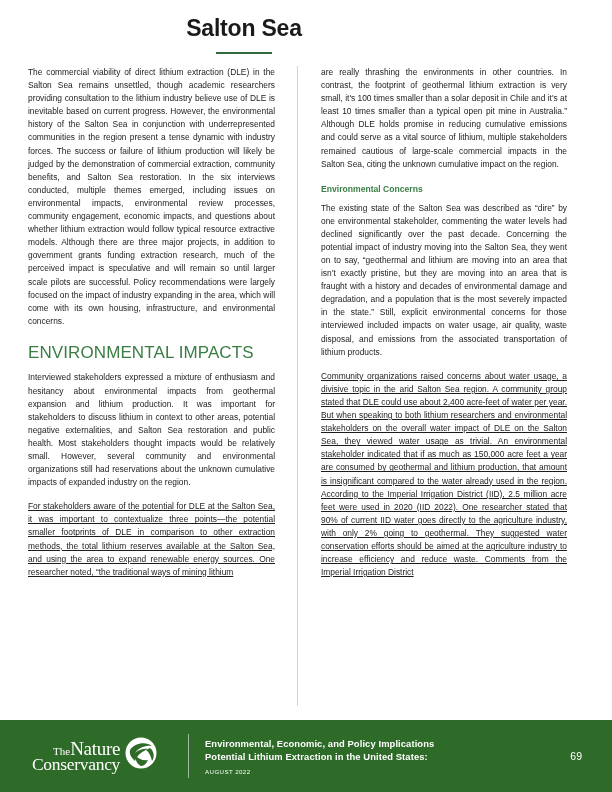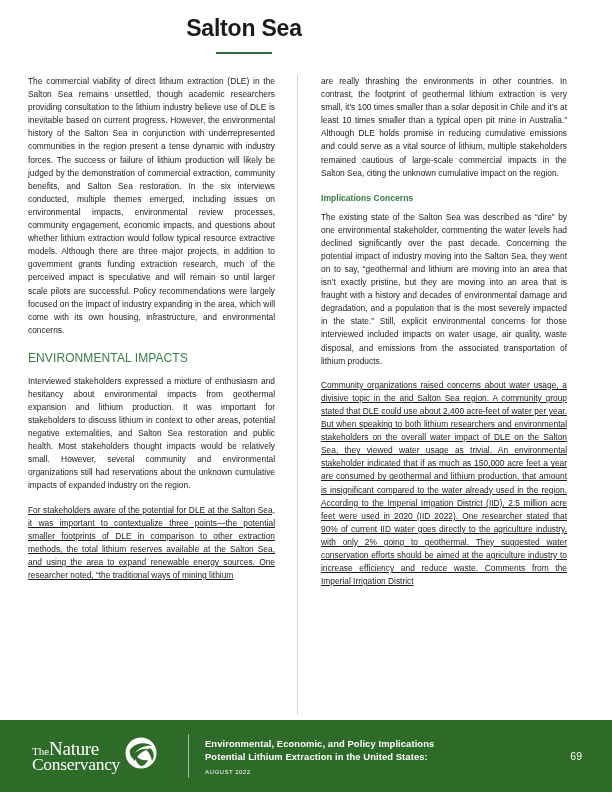--- a/index.html
+++ b/index.html
@@ -46,7 +46,7 @@
   
   .columns {
     position: absolute;
-    top: 75px;
+    top: 66px;
     left: 28px;
     width: 556px;
     height: 640px;

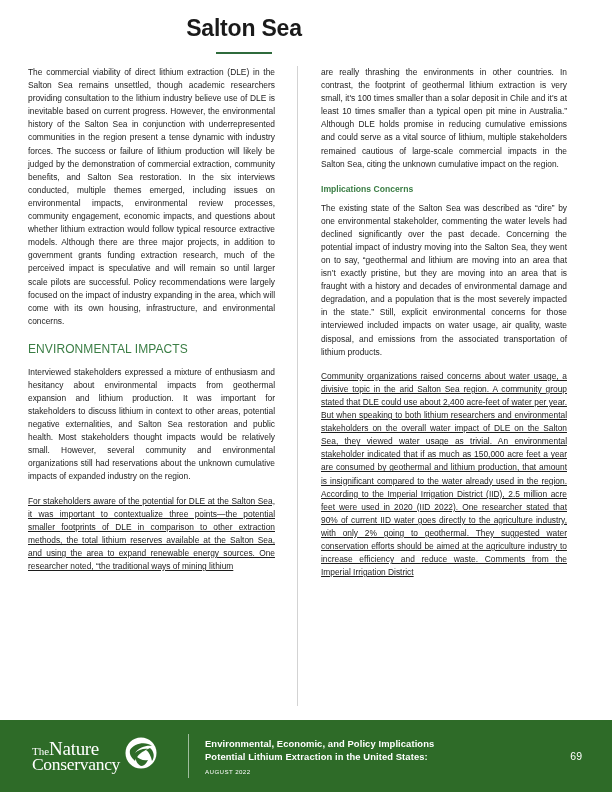--- a/index.html
+++ b/index.html
@@ -192,7 +192,7 @@
 
     <div class="col col-right">
       <p class="body">are really thrashing the environments in other countries. In contrast, the footprint of geothermal lithium extraction is very small, it's 100 times smaller than a solar deposit in Chile and it's at least 10 times smaller than a typical open pit mine in Australia.” Although DLE holds promise in reducing cumulative emissions and could serve as a vital source of lithium, multiple stakeholders remained cautious of large-scale commercial impacts in the Salton Sea, citing the unknown cumulative impact on the region.</p>
-      <h3 class="sub-heading">Implications Concerns</h3>
+      <h3 class="sub-heading">Environmental Concerns</h3>
       <p class="body">The existing state of the Salton Sea was described as “dire” by one environmental stakeholder, commenting the water levels had declined significantly over the past decade. Concerning the potential impact of industry moving into the Salton Sea, they went on to say, “geothermal and lithium are moving into an area that isn’t exactly pristine, but they are moving into an area that is fraught with a history and decades of environmental damage and degradation, and a population that is the most severely impacted in the state.” Still, explicit environmental concerns for those interviewed included impacts on water usage, air quality, waste disposal, and emissions from the associated transportation of lithium products.</p>
       <p class="body">Community organizations raised concerns about water usage, a divisive topic in the arid Salton Sea region. A community group stated that DLE could use about 2,400 acre-feet of water per year. But when speaking to both lithium researchers and environmental stakeholders on the overall water impact of DLE on the Salton Sea, they viewed water usage as trivial. An environmental stakeholder indicated that if as much as 150,000 acre feet a year are consumed by geothermal and lithium production, that amount is insignificant compared to the water already used in the region. According to the Imperial Irrigation District (IID), 2.5 million acre feet were used in 2020 (IID 2022). One researcher stated that 90% of current IID water goes directly to the agriculture industry, with only 2% going to geothermal. They suggested water conservation efforts should be aimed at the agriculture industry to increase efficiency and reduce waste. Comments from the Imperial Irrigation District</p>
     </div>

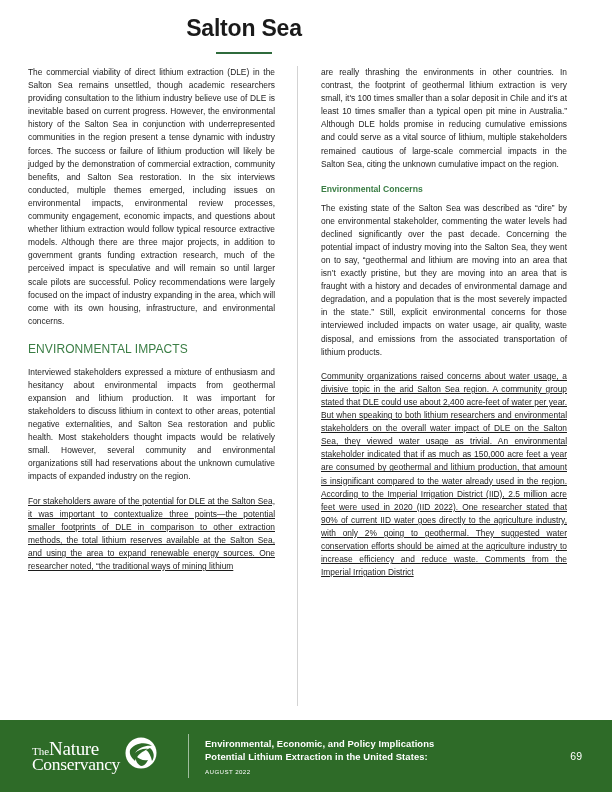--- a/index.html
+++ b/index.html
@@ -78,7 +78,7 @@
   p.body:last-child { margin-bottom: 0; text-decoration: underline; }
 
   h2.section-heading {
-    font-size: 12px;
+    font-size: 17px;
     font-weight: normal;
     color: #3a7d44;
     margin: 15px 0 9px 0;

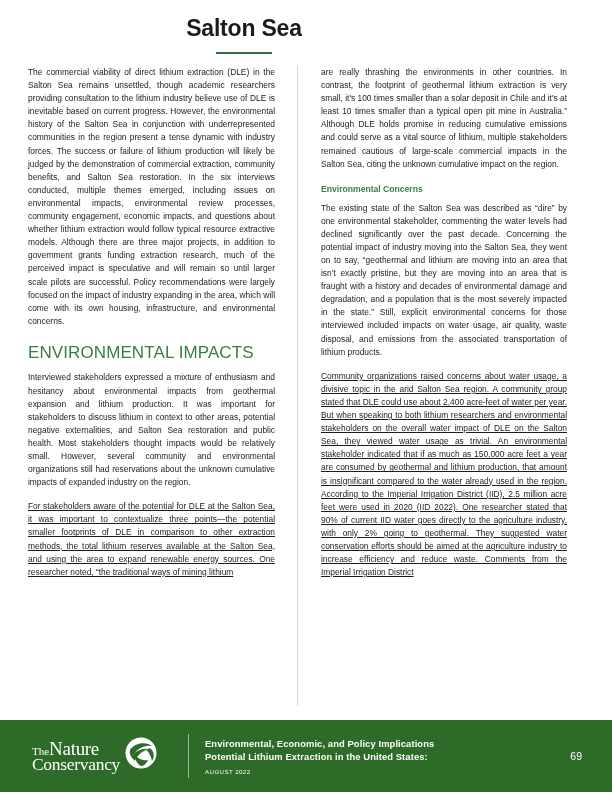--- a/index.html
+++ b/index.html
@@ -111,6 +111,7 @@
     align-items: center;
     flex: 0 0 auto;
     width: 148px;
+    text-align: right;
   }
   .logo-words {
     font-family: "Liberation Serif", serif;

